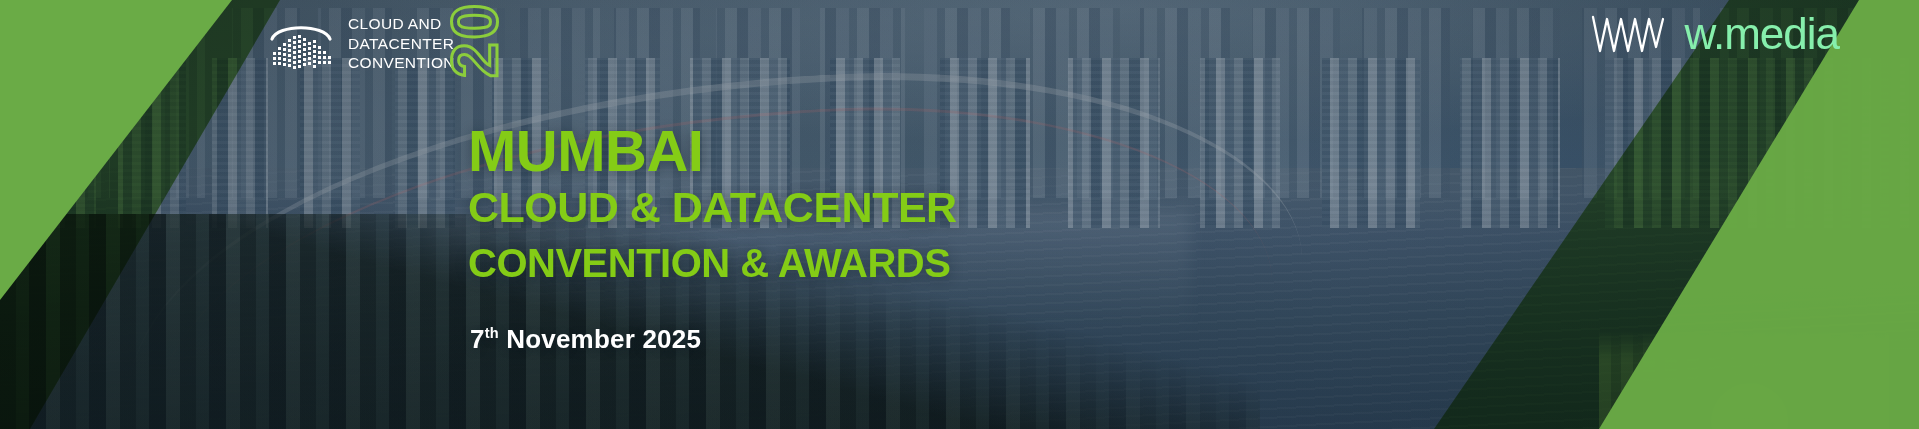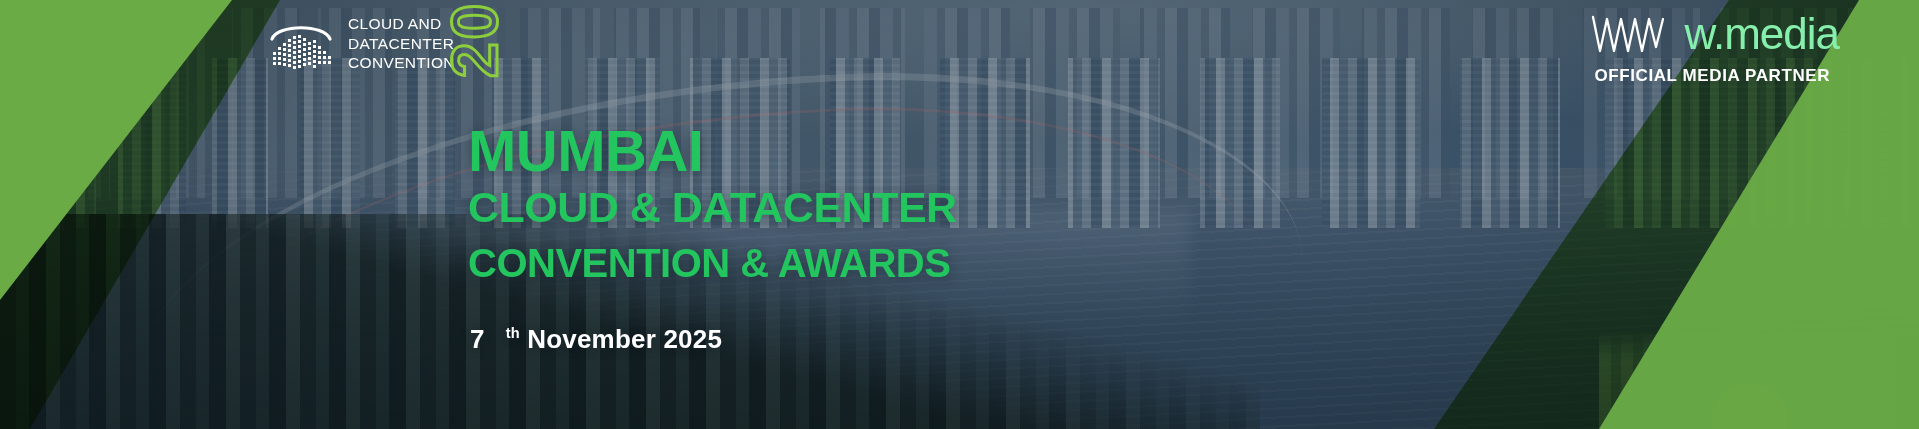--- a/index.html
+++ b/index.html
@@ -418,7 +418,6 @@
         </svg>
         <span class="wm-word">w.media</span>
       </div>
-      <div class="partner-sub">OFFICIAL MEDIA PARTNER</div>
     </div>
 
   </div>

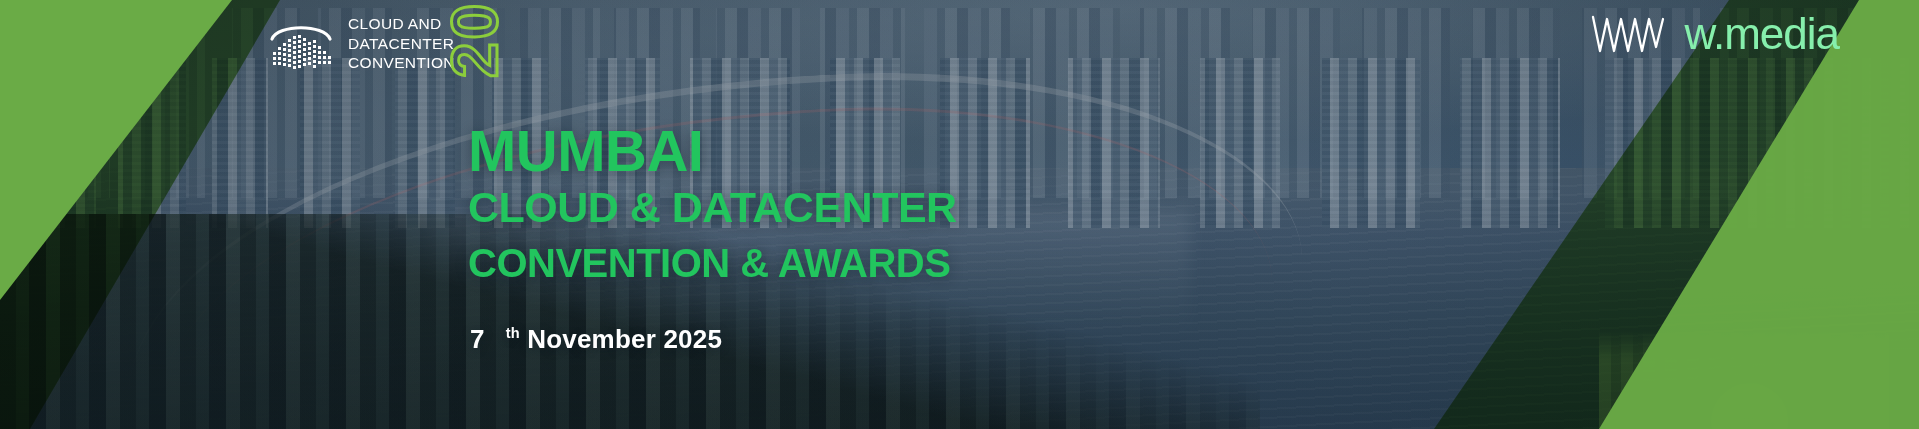--- a/index.html
+++ b/index.html
@@ -239,7 +239,7 @@
   .headline {
     position: absolute;
     left: 468px; top: 84px;
-    color: #22c55e;
+    color: #84cc16;
     font-weight: 800;
     font-size: 58px;
     line-height: 56px;

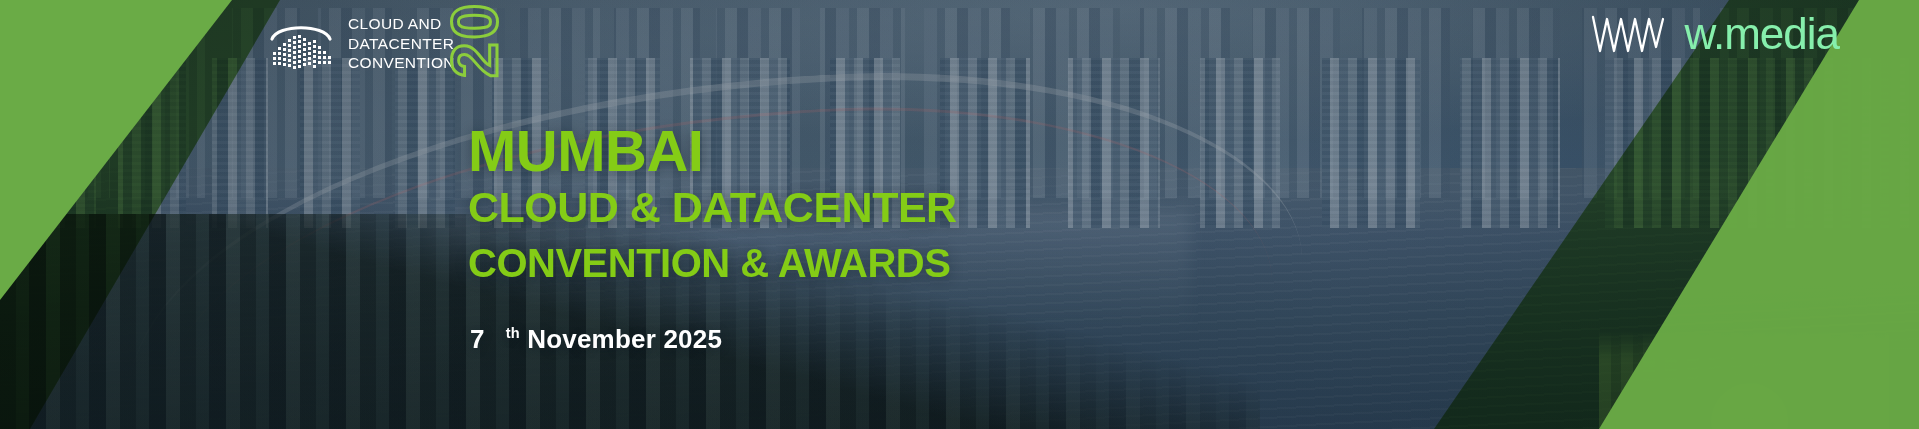--- a/index.html
+++ b/index.html
@@ -266,7 +266,7 @@
     text-shadow: 0 2px 10px rgba(10,22,34,.45);
     white-space: nowrap;
   }
-  .meta sup { font-size: .56em; vertical-align: super; font-weight: 700; margin-left: 21px; }
+  .meta sup { font-size: .56em; vertical-align: super; font-weight: 700; }
 
   
   .partner {

